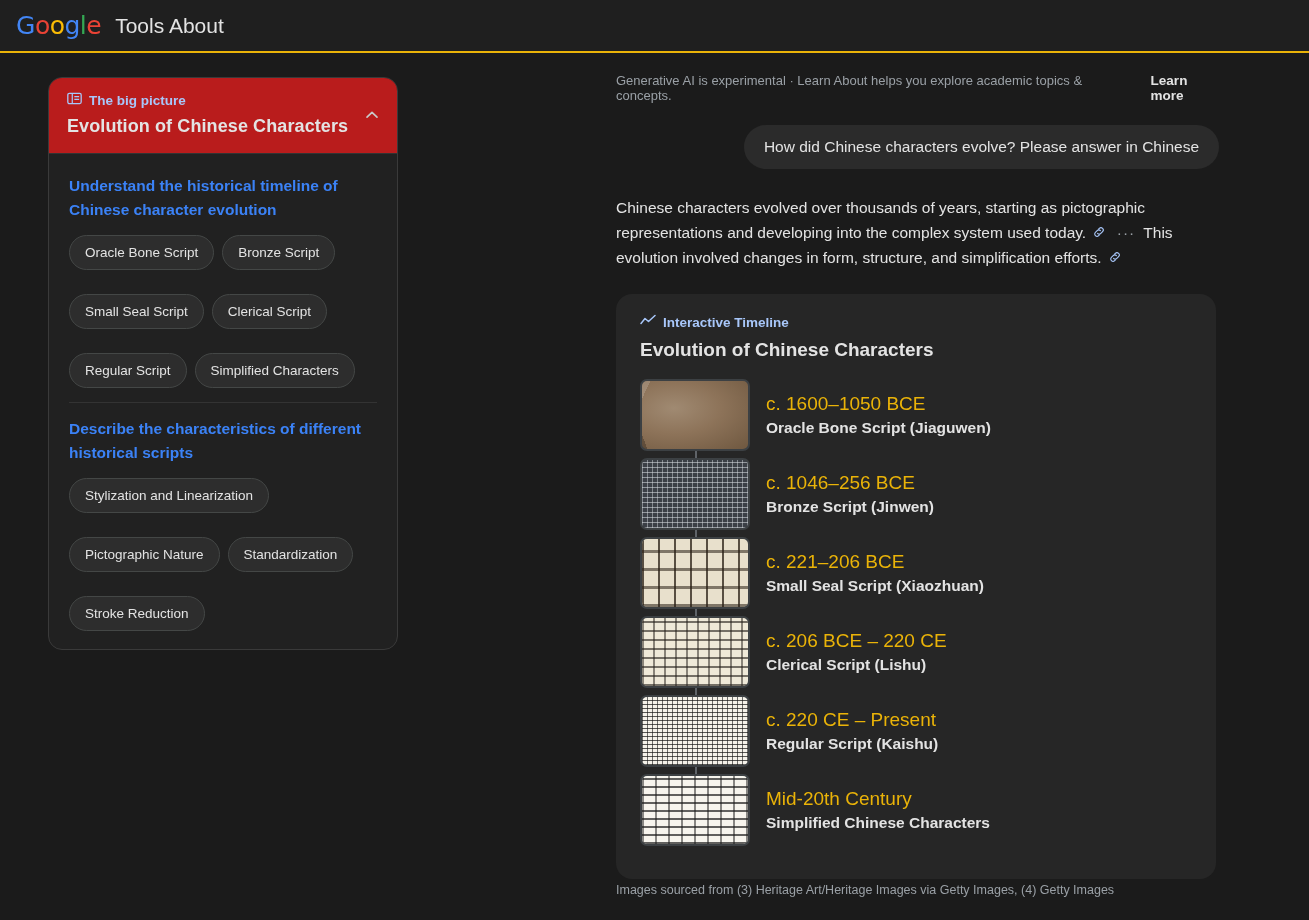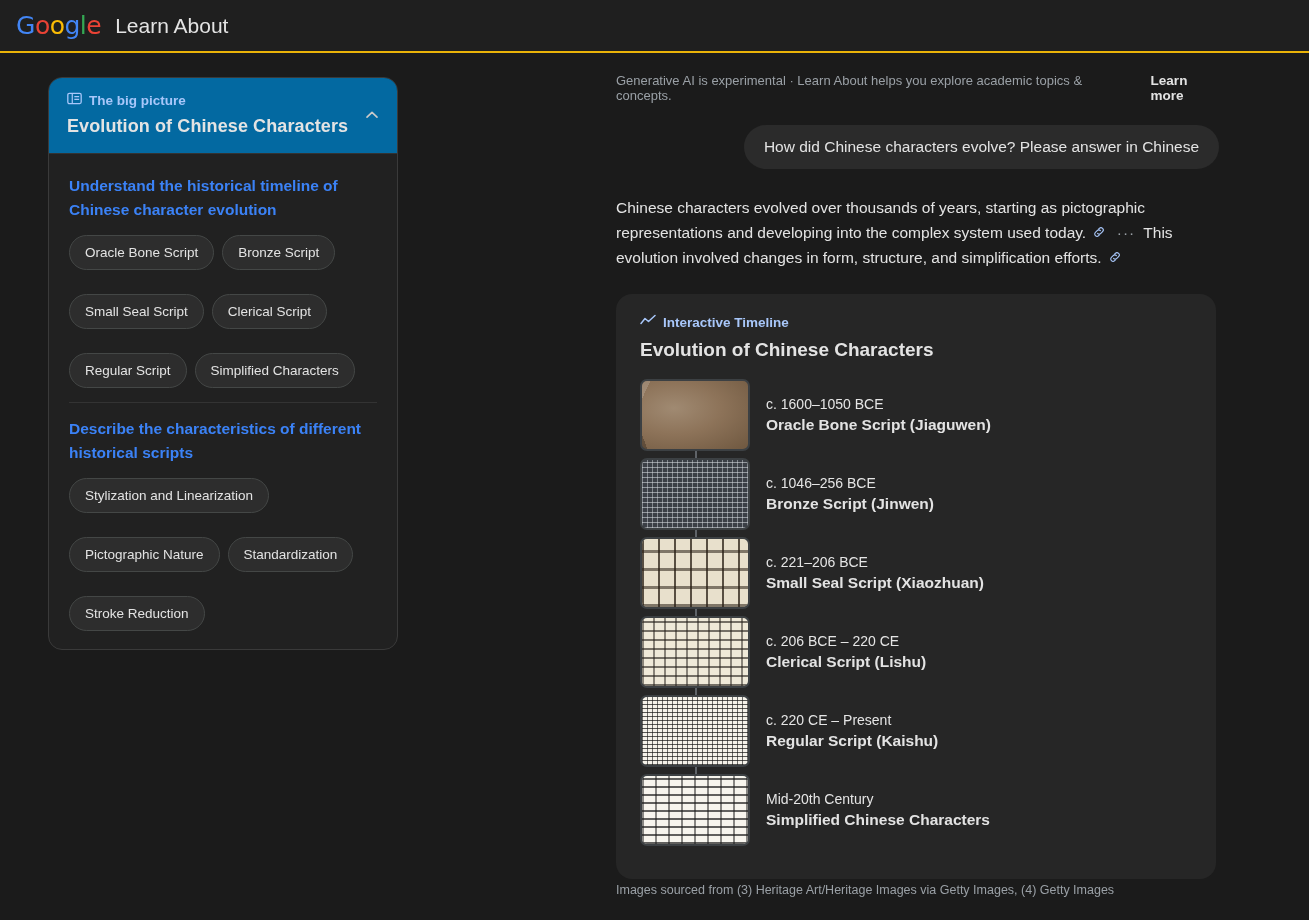--- a/index.html
+++ b/index.html
@@ -284,7 +284,7 @@
   <div class="google-logo">
     <span class="g-b">G</span><span class="g-r">o</span><span class="g-y">o</span><span class="g-b">g</span><span class="g-g">l</span><span class="g-r">e</span>
   </div>
-  <div class="app-title">Learn About</div>
+  <div class="app-title">Tools About</div>
 </div>
 
 <div class="page">

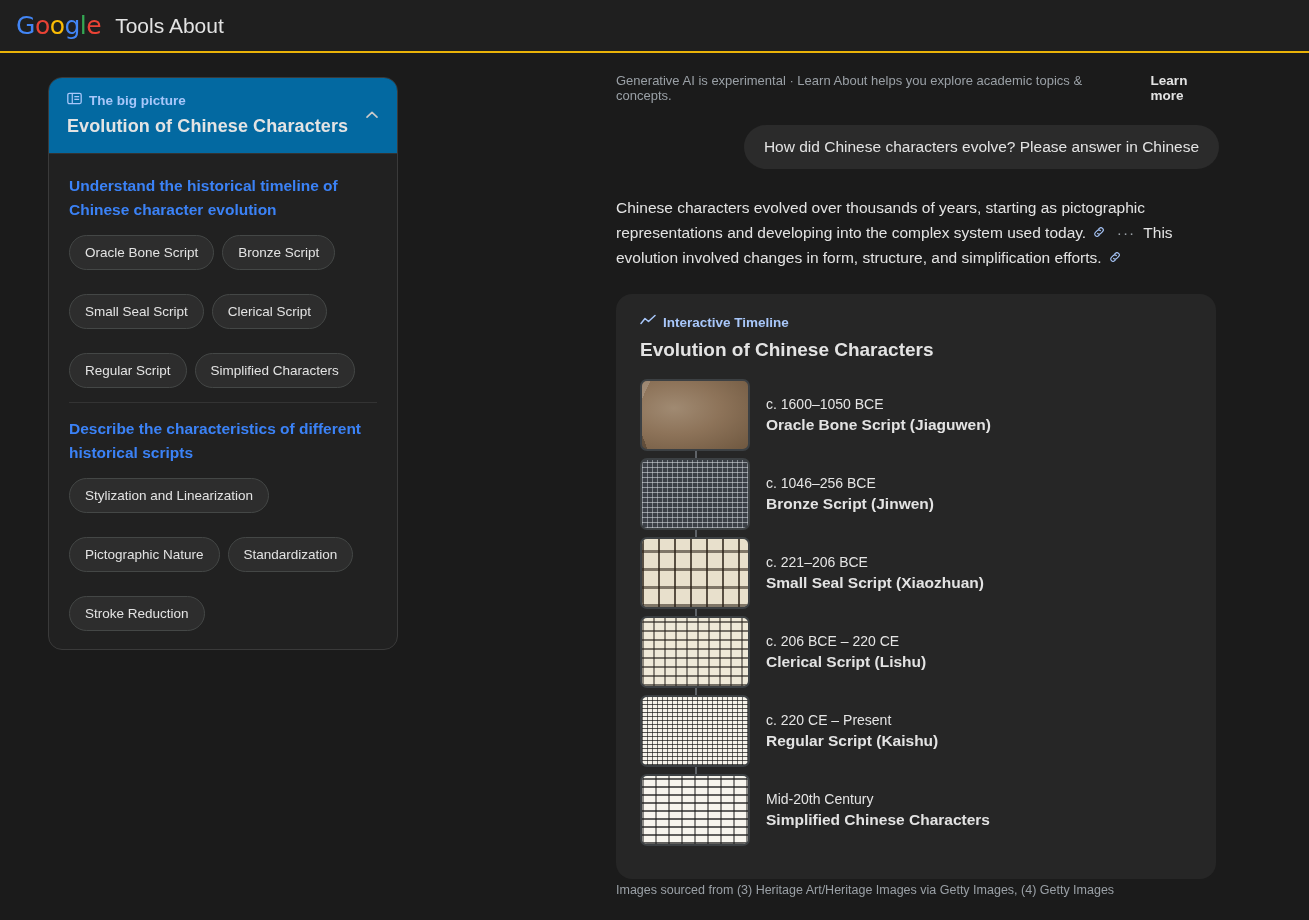--- a/index.html
+++ b/index.html
@@ -57,7 +57,7 @@
     overflow: hidden;
   }
   .bp-header {
-    background: #0369a1;
+    background: #b91c1c;
     padding: 14px 18px 16px 18px;
     position: relative;
     border-bottom: 1px solid #333;

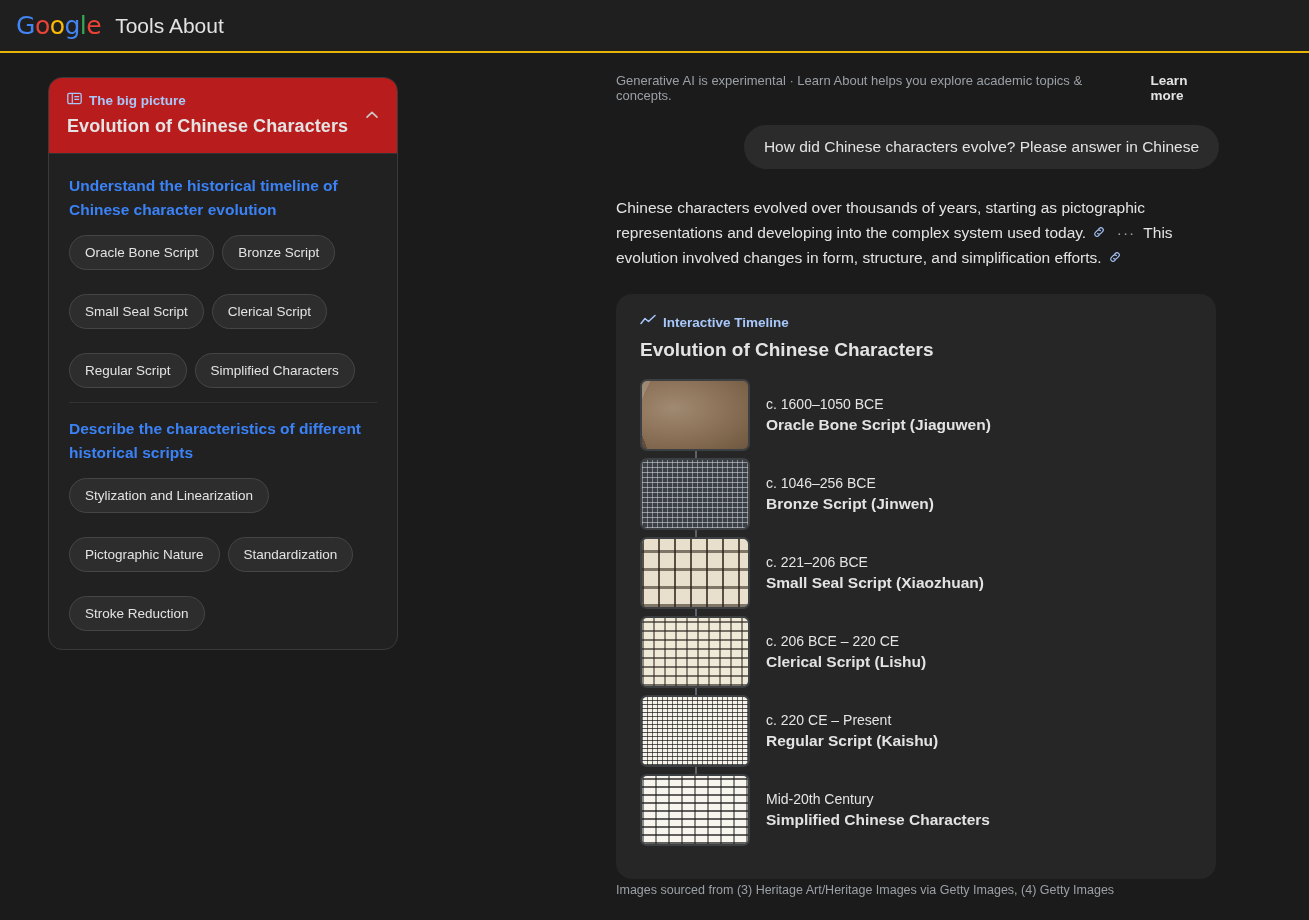--- a/index.html
+++ b/index.html
@@ -205,7 +205,7 @@
     flex: none;
     position: relative;
   }
-  .tl-date { color: #e5e5e5; font-size: 14px; }
+  .tl-date { color: #eab308; font-size: 19px; }
   .tl-name { color: #e3e3e3; font-size: 15.5px; font-weight: 700; margin-top: 4px; }
 
   .sources {

